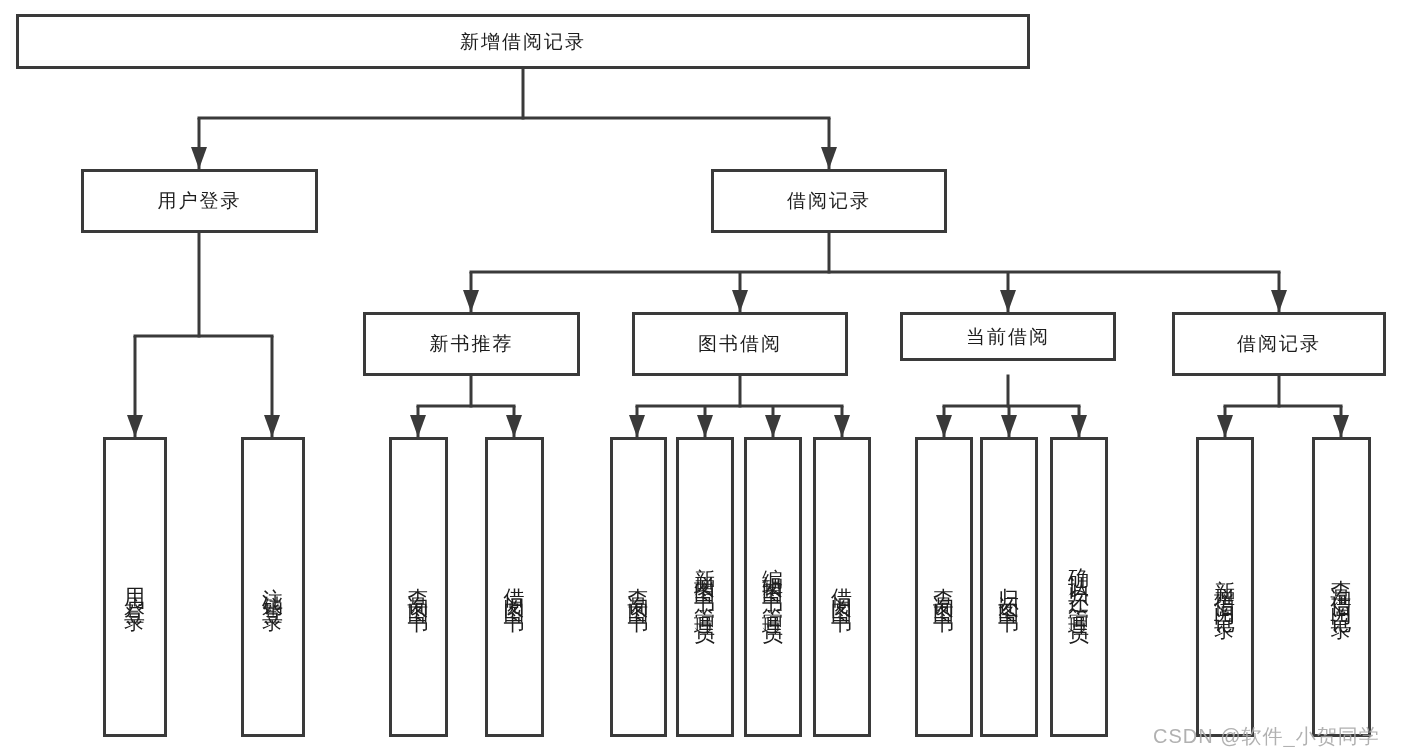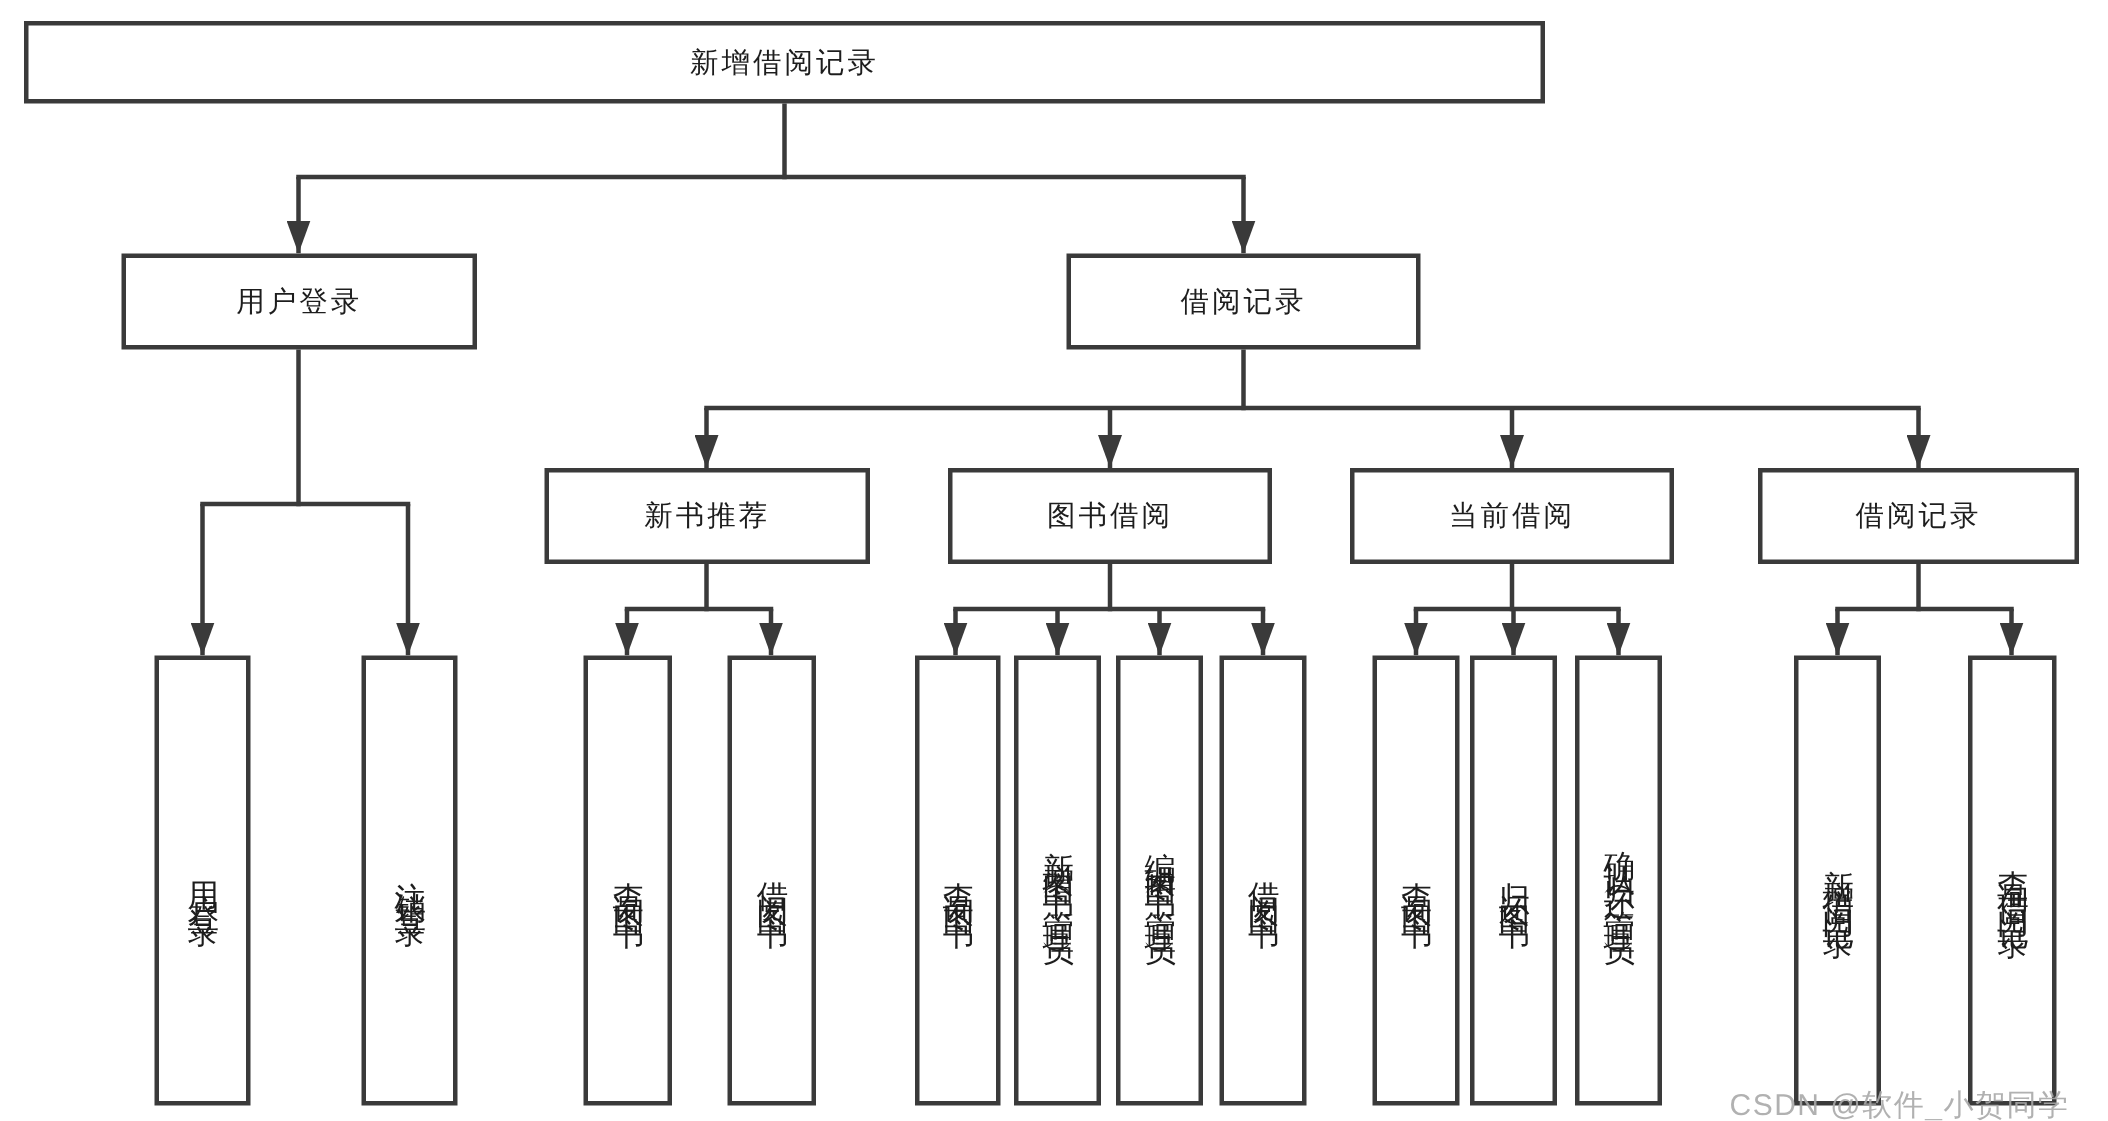--- a/index.html
+++ b/index.html
@@ -49,7 +49,7 @@
   
   #n-l3-0   { left: 363px;  top: 312px; width: 217px; height: 64px; }
   #n-l3-1   { left: 632px;  top: 312px; width: 216px; height: 64px; }
-  #n-l3-2   { left: 900px;  top: 312px; width: 216px; height: 64px; }
+  #n-l3-2   { left: 900px;  top: 312px; width: 216px; height: 49px; }
   #n-l3-3   { left: 1172px; top: 312px; width: 214px; height: 64px; }
   
   .leaf { top: 437px; height: 300px; }

